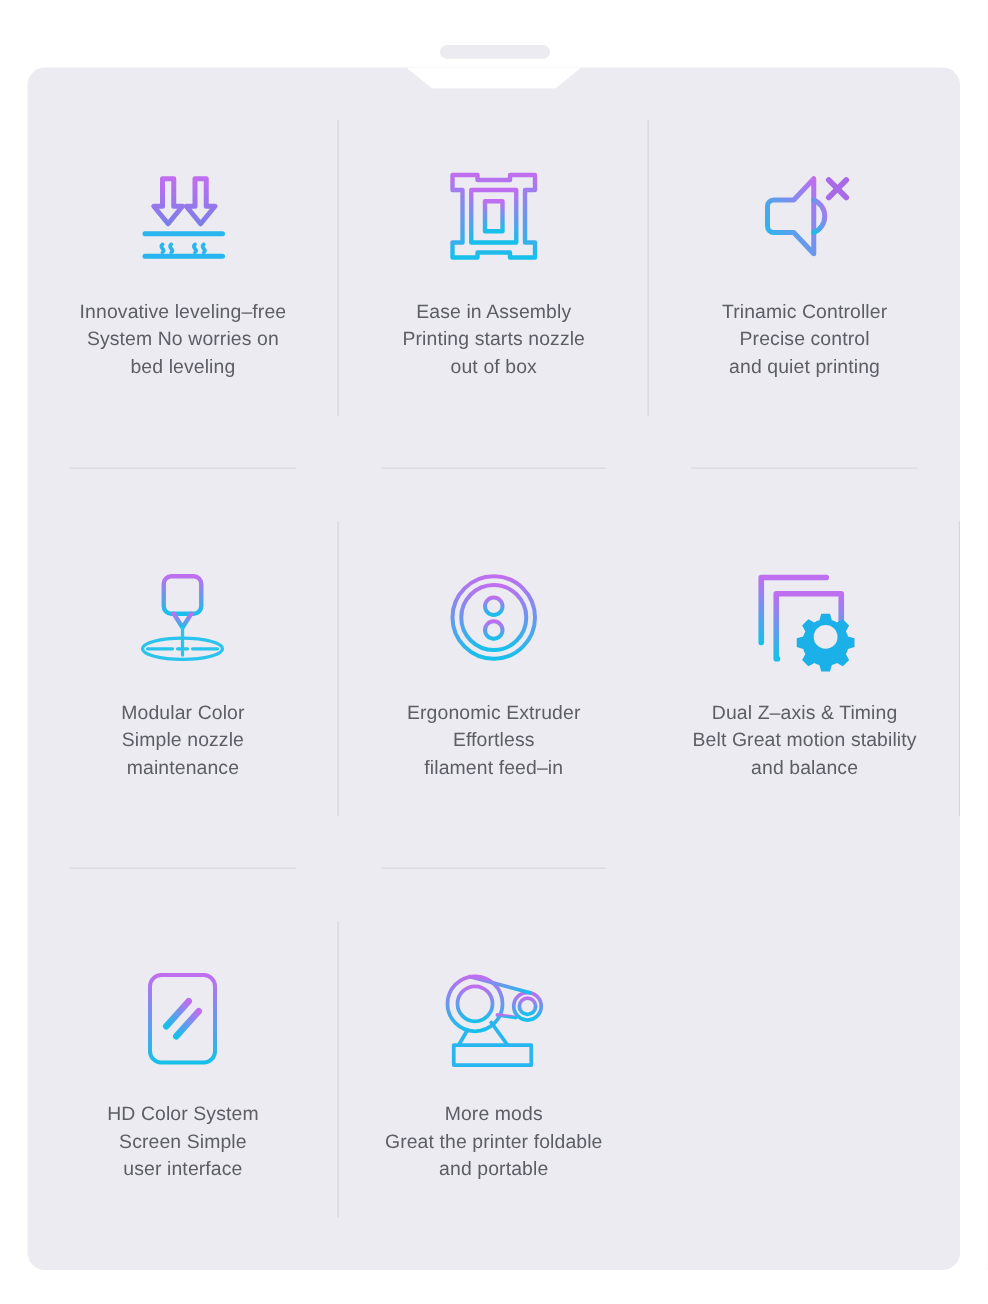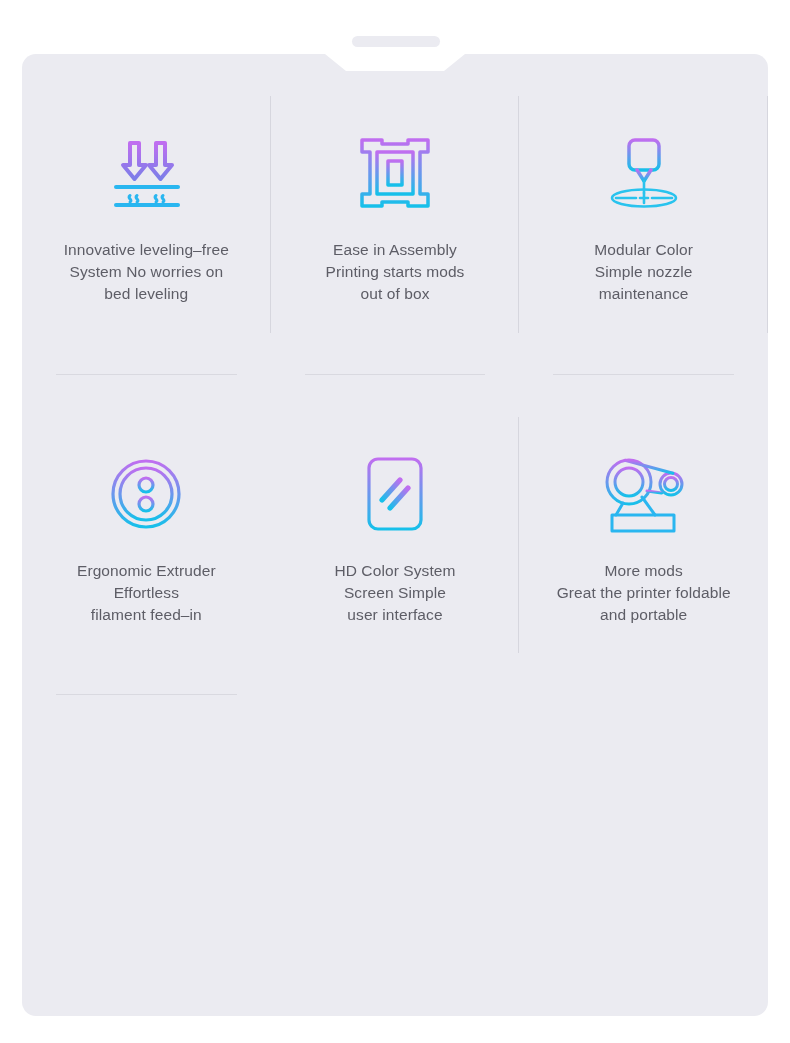--- a/index.html
+++ b/index.html
@@ -191,7 +191,7 @@
           </svg>
         </div>
         <div class="caption">Ease in Assembly
-Printing starts mods
+Printing starts nozzle
 out of box</div>
       </div>
 

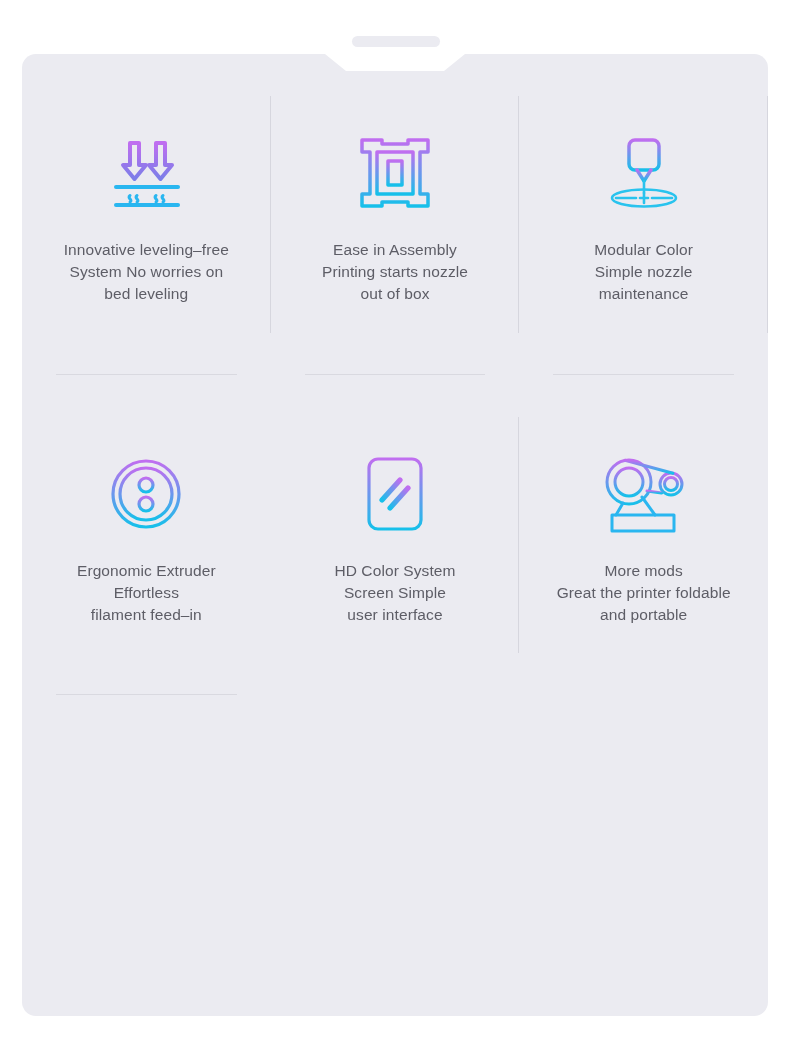--- a/index.html
+++ b/index.html
@@ -195,6 +195,23 @@
 out of box</div>
       </div>
 
+      <div class="cell hsep">
+        <div class="icon-wrap">
+          <svg width="76" height="76" viewBox="0 0 76 76" fill="none">
+            <g stroke="url(#gradDiag)" stroke-width="4" stroke-linejoin="round" stroke-linecap="round">
+              <path d="M8 30 a5 5 0 0 1 5 -5 h16 L45 8 v60 L29 51 h-16 a5 5 0 0 1 -5 -5 z"></path>
+              <path d="M45 25 a14 14 0 0 1 0 26"></path>
+            </g>
+            <g stroke="#a96ae6" stroke-width="4.5" stroke-linecap="round">
+              <line x1="57" y1="9" x2="71" y2="23"></line>
+              <line x1="71" y1="9" x2="57" y2="23"></line>
+            </g>
+          </svg>
+        </div>
+        <div class="caption">Trinamic Controller
+Precise control
+and quiet printing</div>
+      </div>
 
       <div class="cell vsep hsep">
         <div class="icon-wrap">

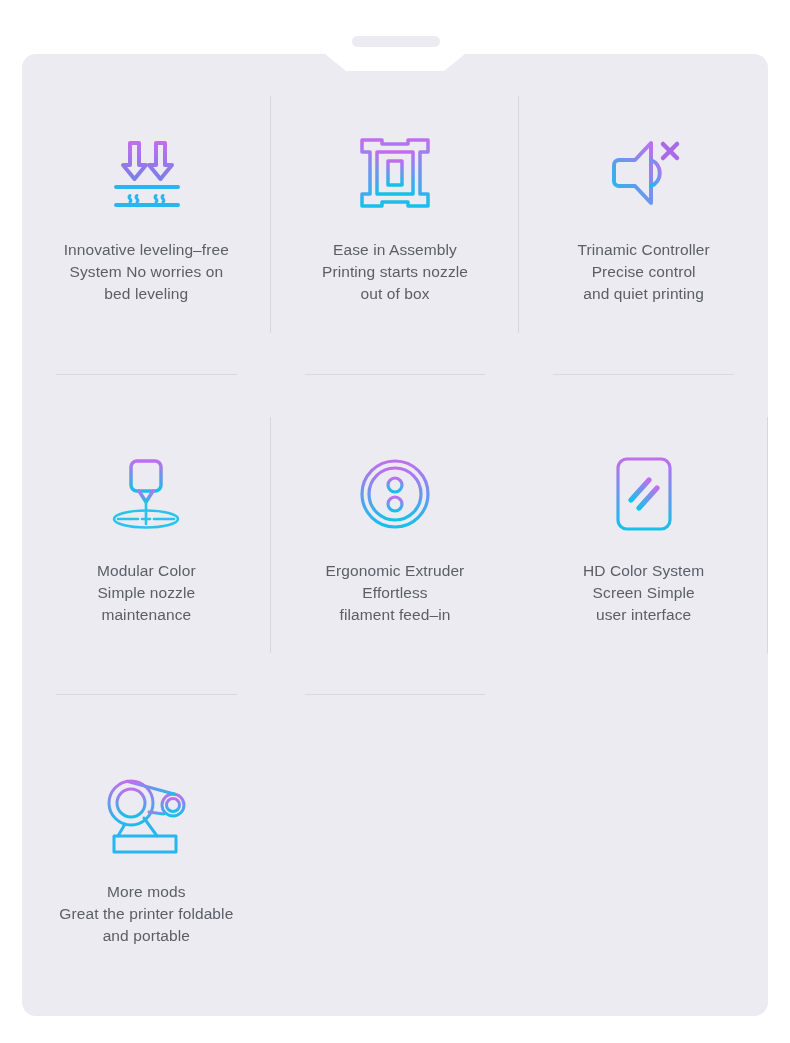--- a/index.html
+++ b/index.html
@@ -256,6 +256,23 @@
 filament feed–in</div>
       </div>
 
+      <div class="cell vsep">
+        <div class="icon-wrap">
+          <svg width="78" height="76" viewBox="0 0 78 76" fill="none">
+            <g stroke="url(#gradTB)" stroke-width="4.5" stroke-linejoin="round" stroke-linecap="round">
+              <path d="M4 58 v-52 h52"></path>
+              <path d="M17 71 h-1 v-52 h52 v30"></path>
+            </g>
+            <g fill="#1cb0e8">
+              <path d="M52 35 h7 l1.5 5.2 a13 13 0 0 1 4 1.7 l4.8 -2.6 l5 5 l-2.6 4.8 a13 13 0 0 1 1.7 4 l5.2 1.5 v7 l-5.2 1.5 a13 13 0 0 1 -1.7 4 l2.6 4.8 l-5 5 l-4.8 -2.6 a13 13 0 0 1 -4 1.7 l-1.5 5.2 h-7 l-1.5 -5.2 a13 13 0 0 1 -4 -1.7 l-4.8 2.6 l-5 -5 l2.6 -4.8 a13 13 0 0 1 -1.7 -4 l-5.2 -1.5 v-7 l5.2 -1.5 a13 13 0 0 1 1.7 -4 l-2.6 -4.8 l5 -5 l4.8 2.6 a13 13 0 0 1 4 -1.7 z"></path>
+              <circle cx="55.5" cy="53.5" r="9.5" fill="#ebebf1"></circle>
+            </g>
+          </svg>
+        </div>
+        <div class="caption">Dual Z–axis &amp; Timing
+Belt Great motion stability
+and balance</div>
+      </div>
 
       <div class="cell vsep">
         <div class="icon-wrap">

